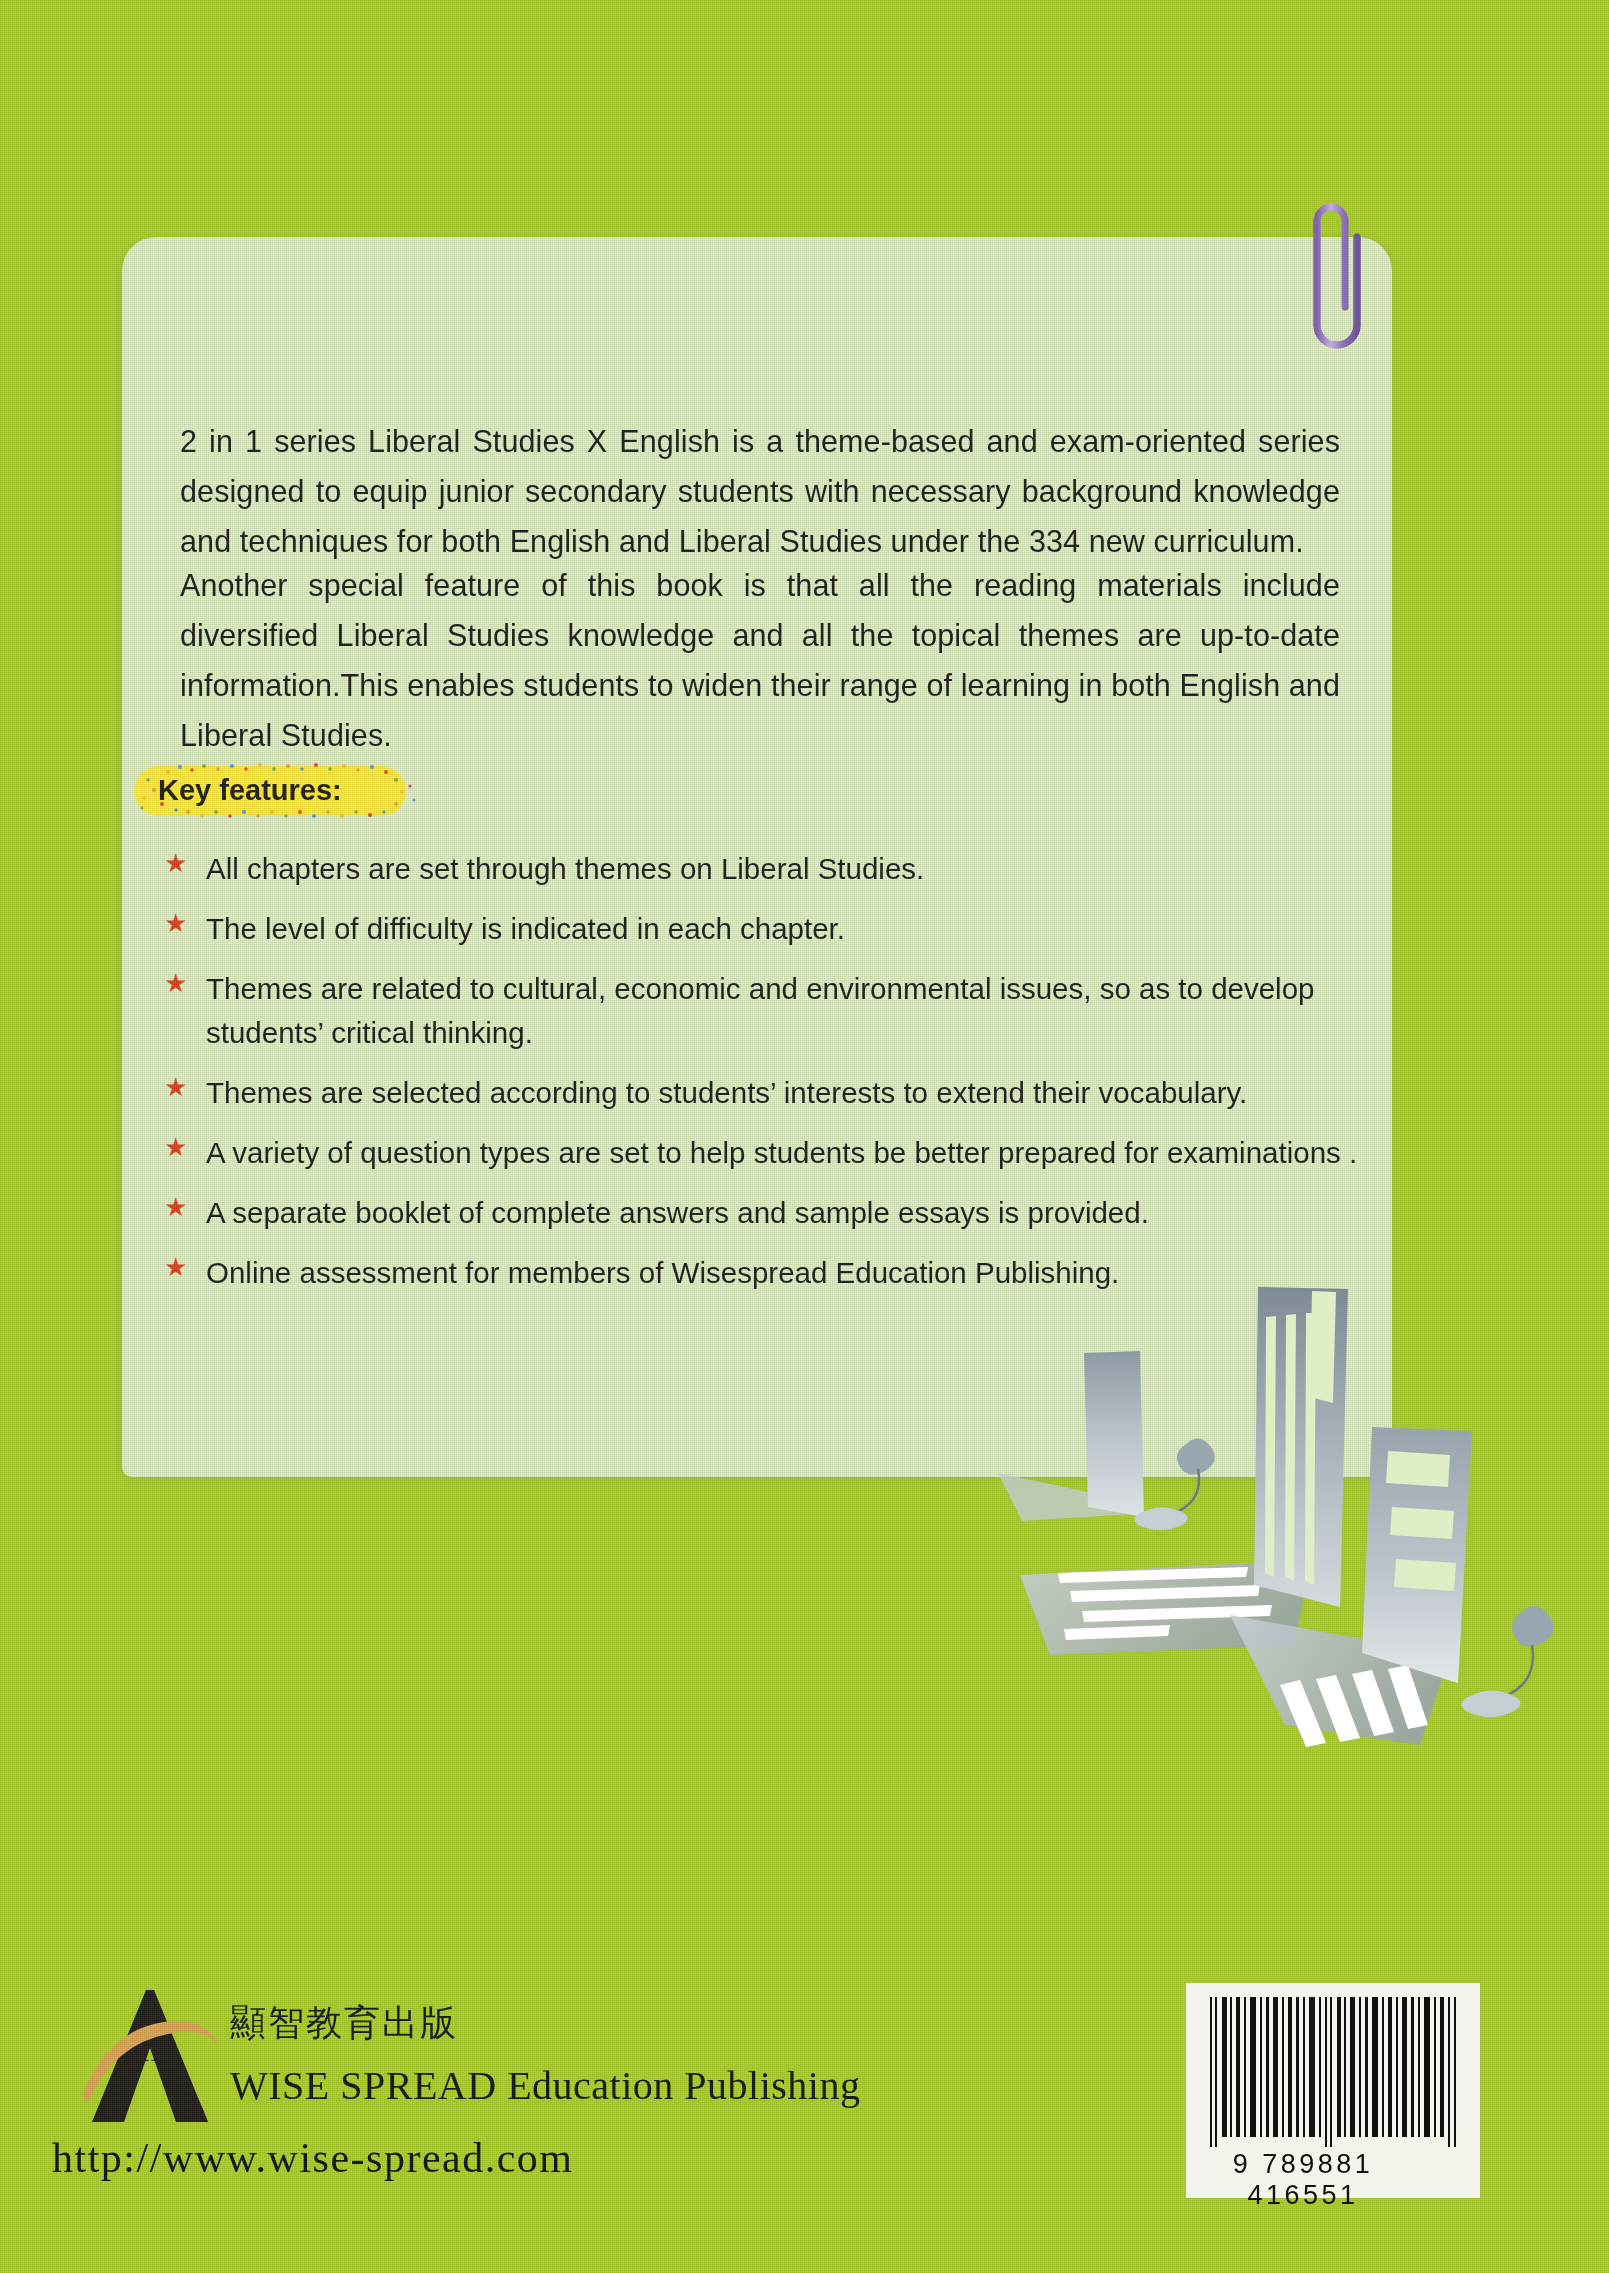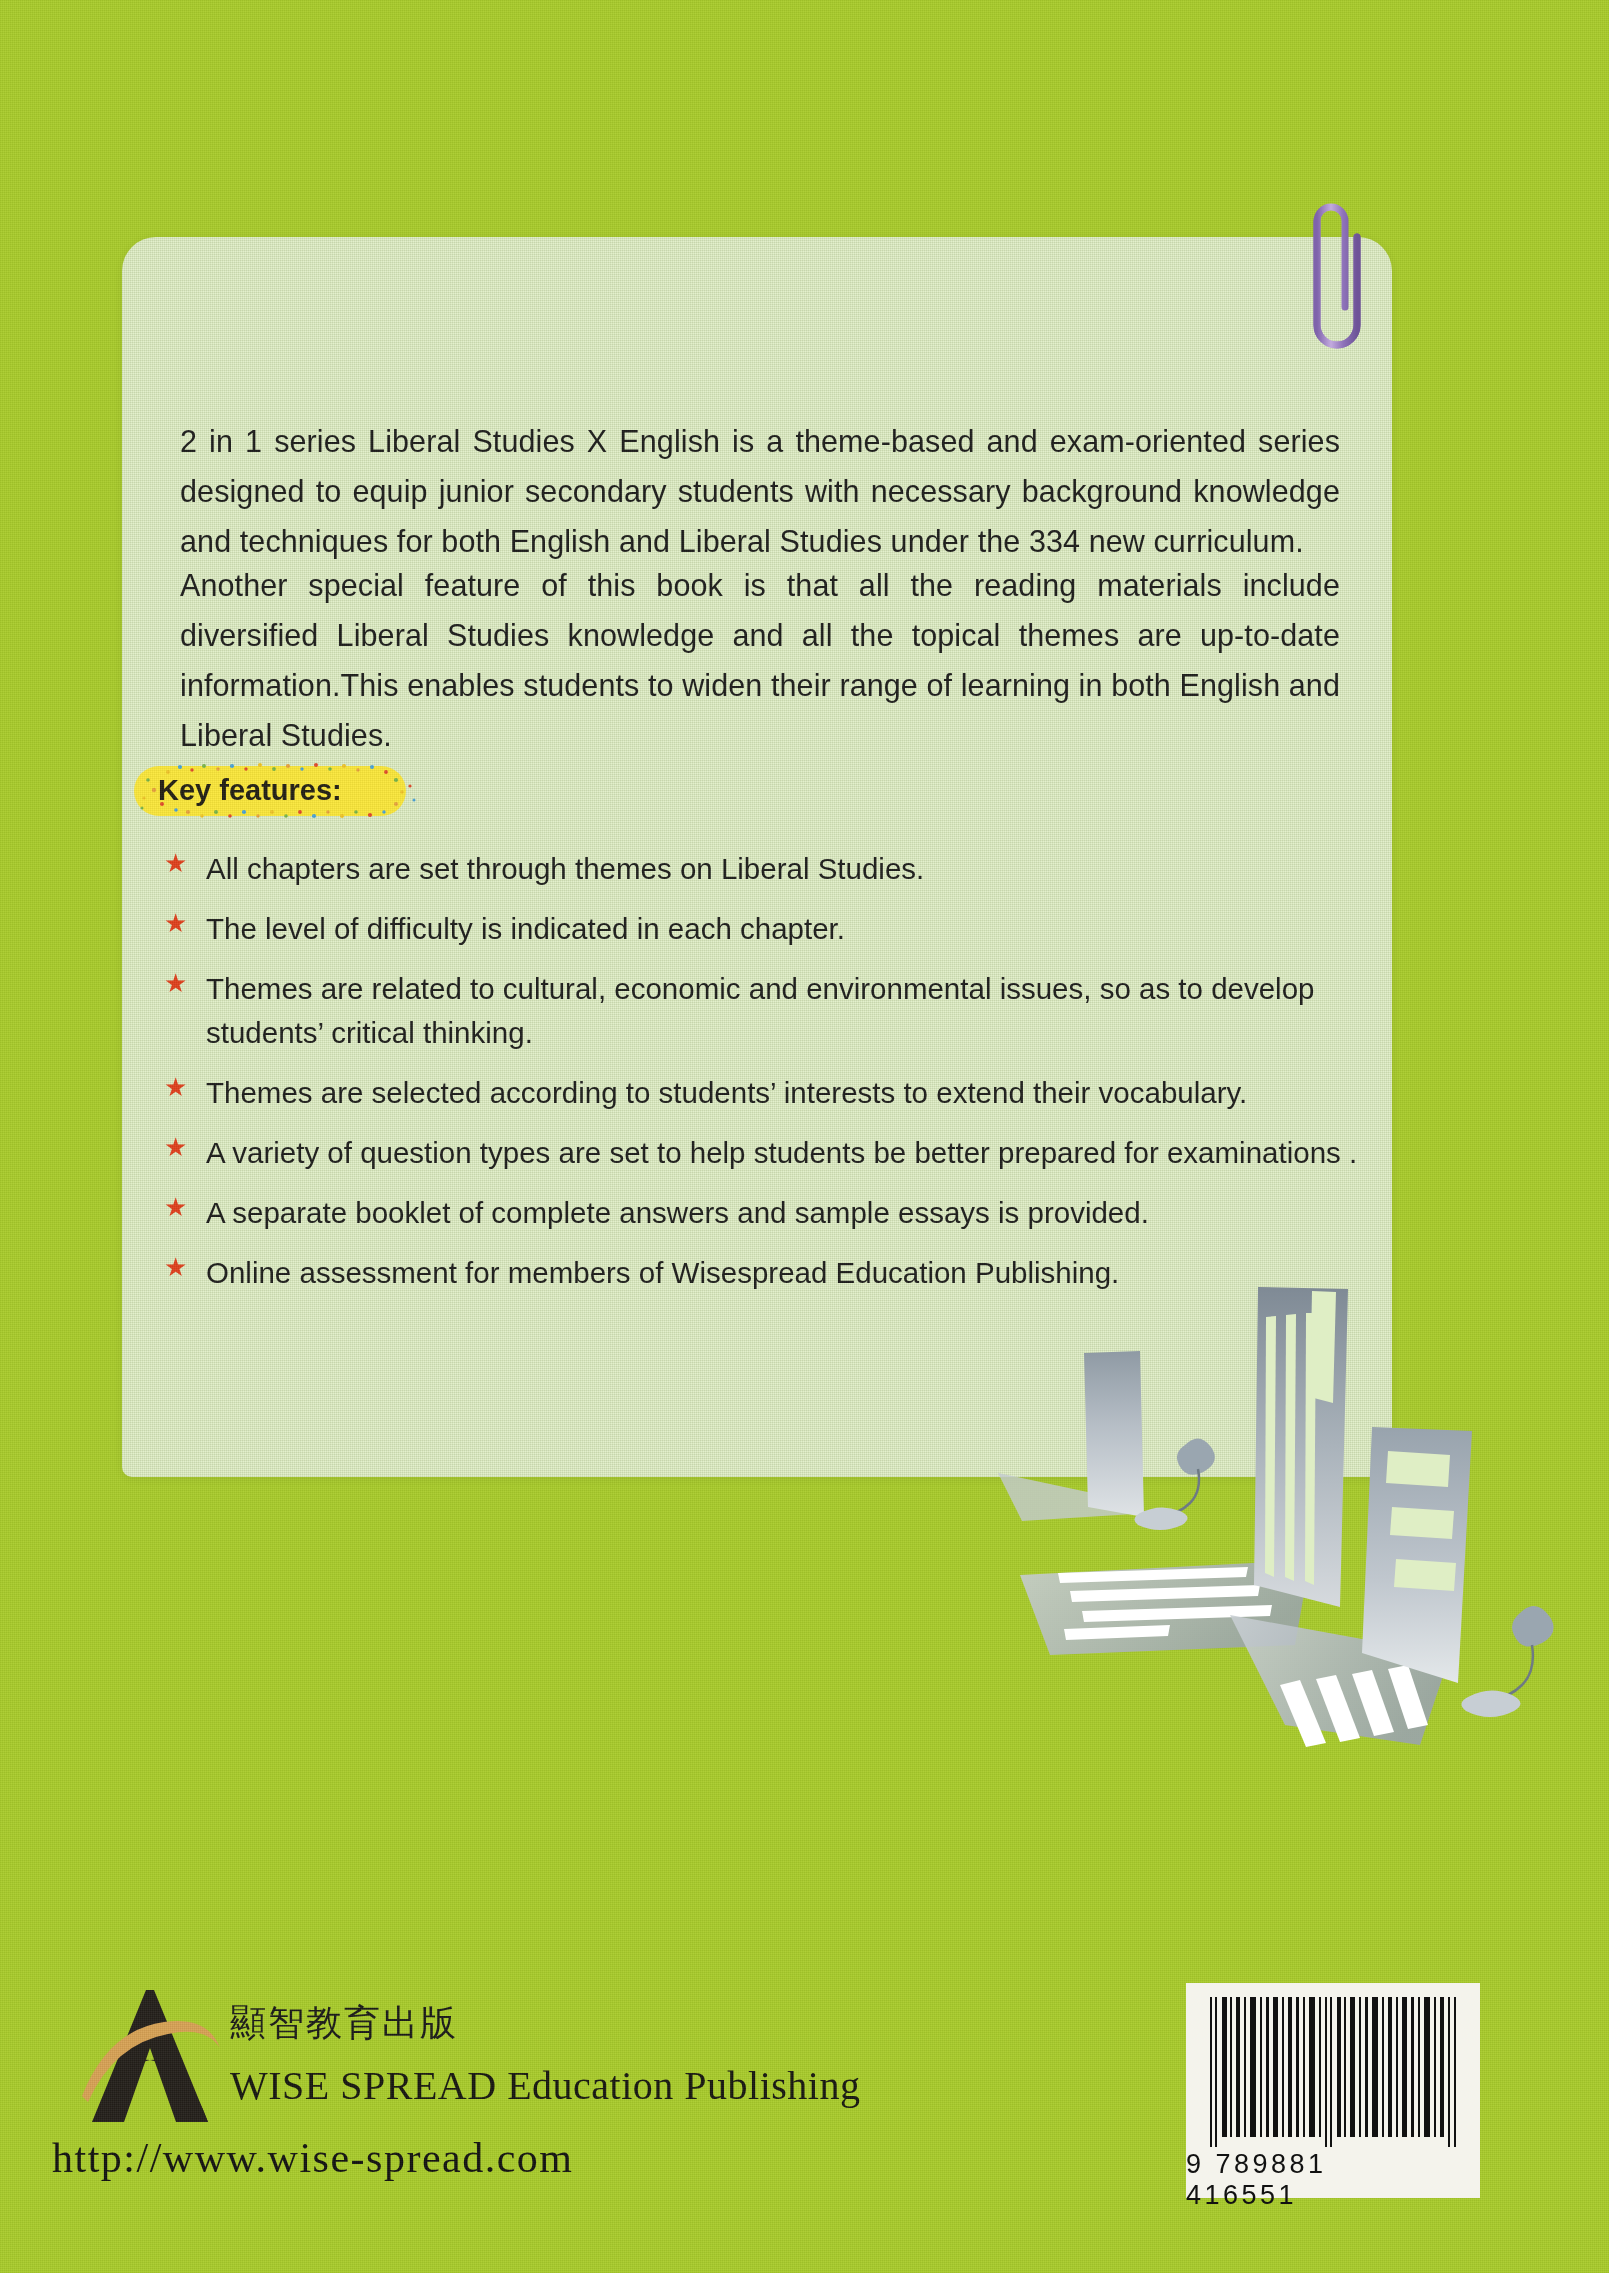--- a/index.html
+++ b/index.html
@@ -220,7 +220,7 @@
     left: 0;
     top: 166px;
     width: 234px;
-    text-align: left;
+    text-align: center;
     font-family: "Liberation Sans", sans-serif;
     font-size: 27px;
     color: #111;

